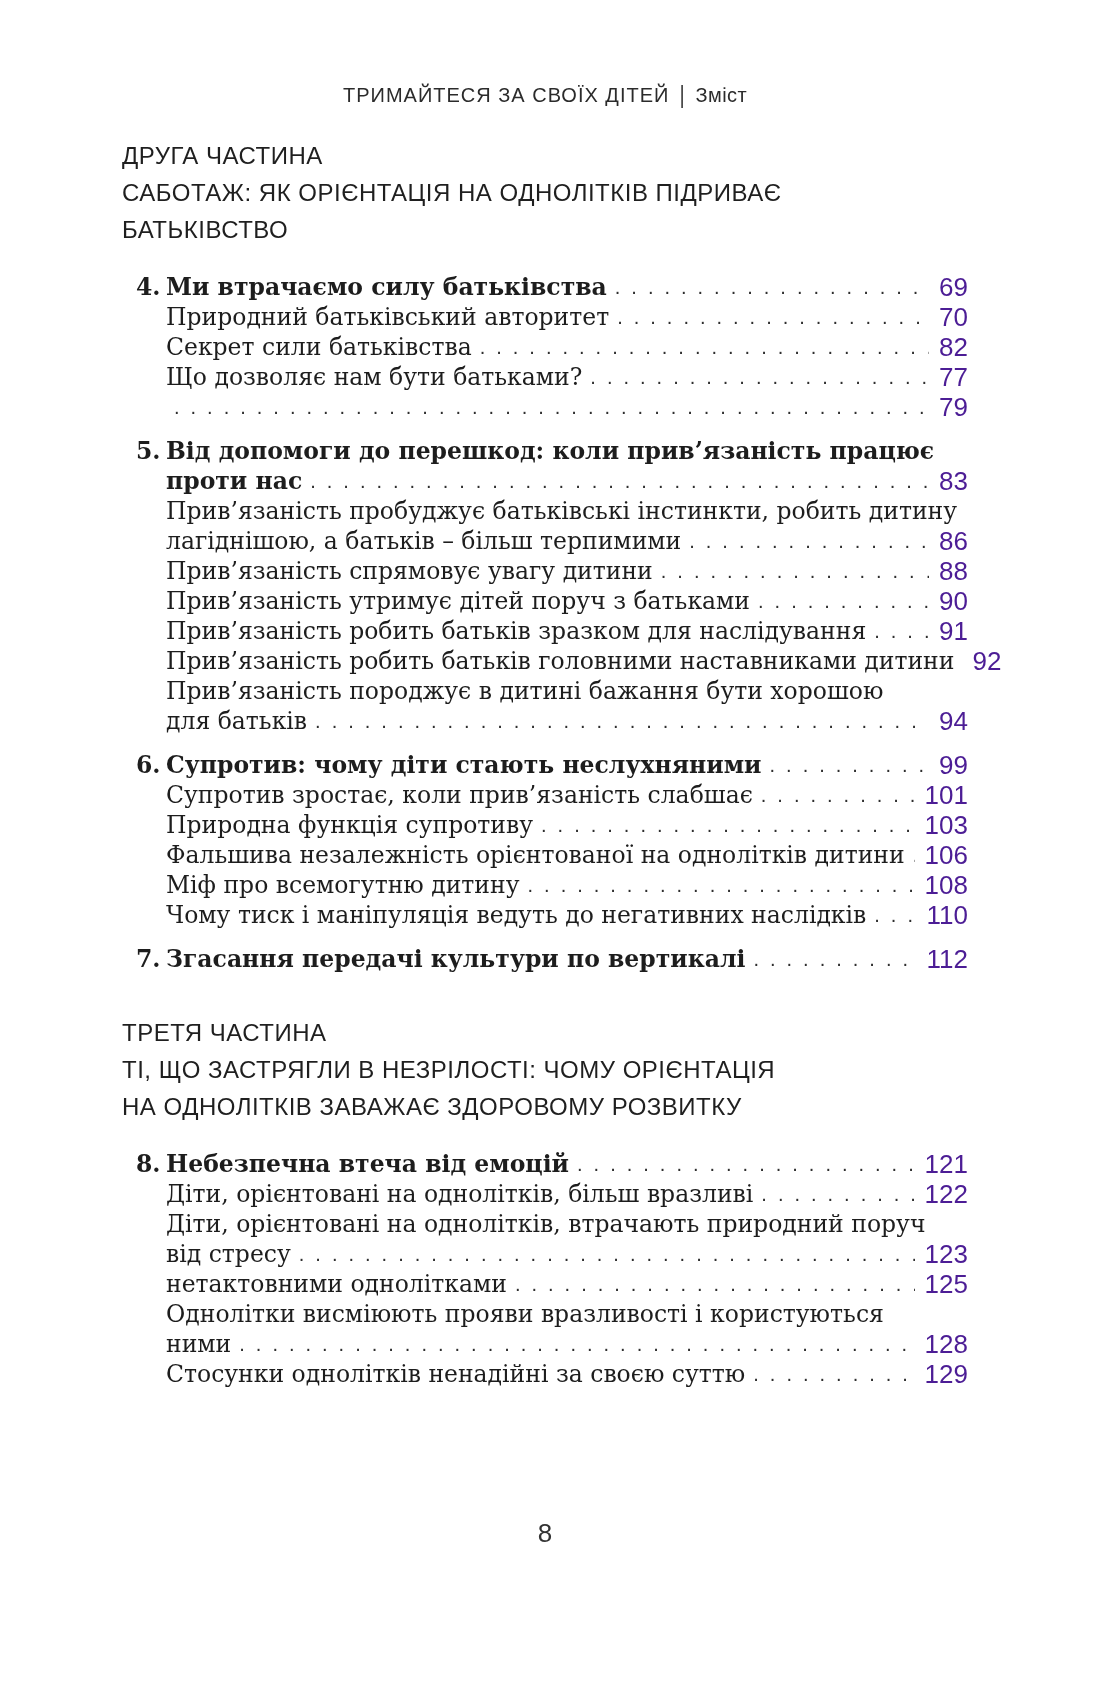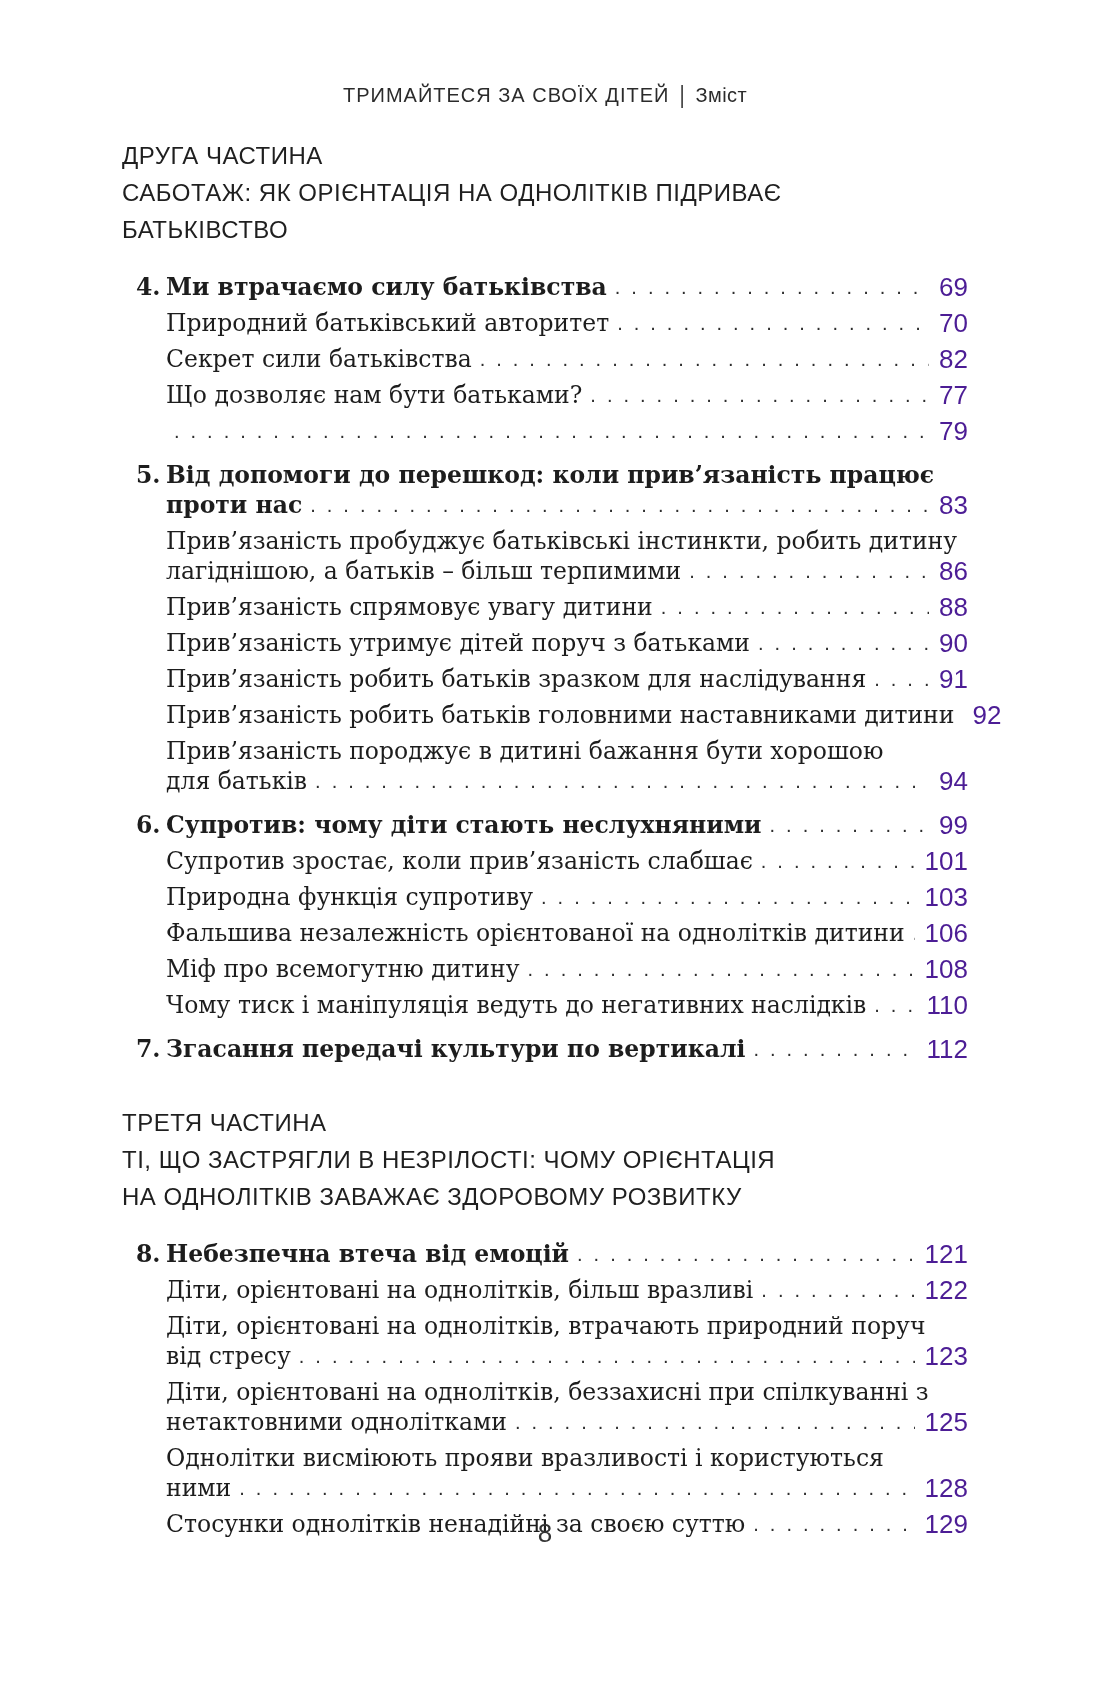--- a/index.html
+++ b/index.html
@@ -47,7 +47,6 @@
   .entries { margin-top: 24px; padding-left: 44px; }
   .entry {
     position: relative;
-    margin-top: 6px;
     font-size: 23.5px;
     line-height: 30px;
   }

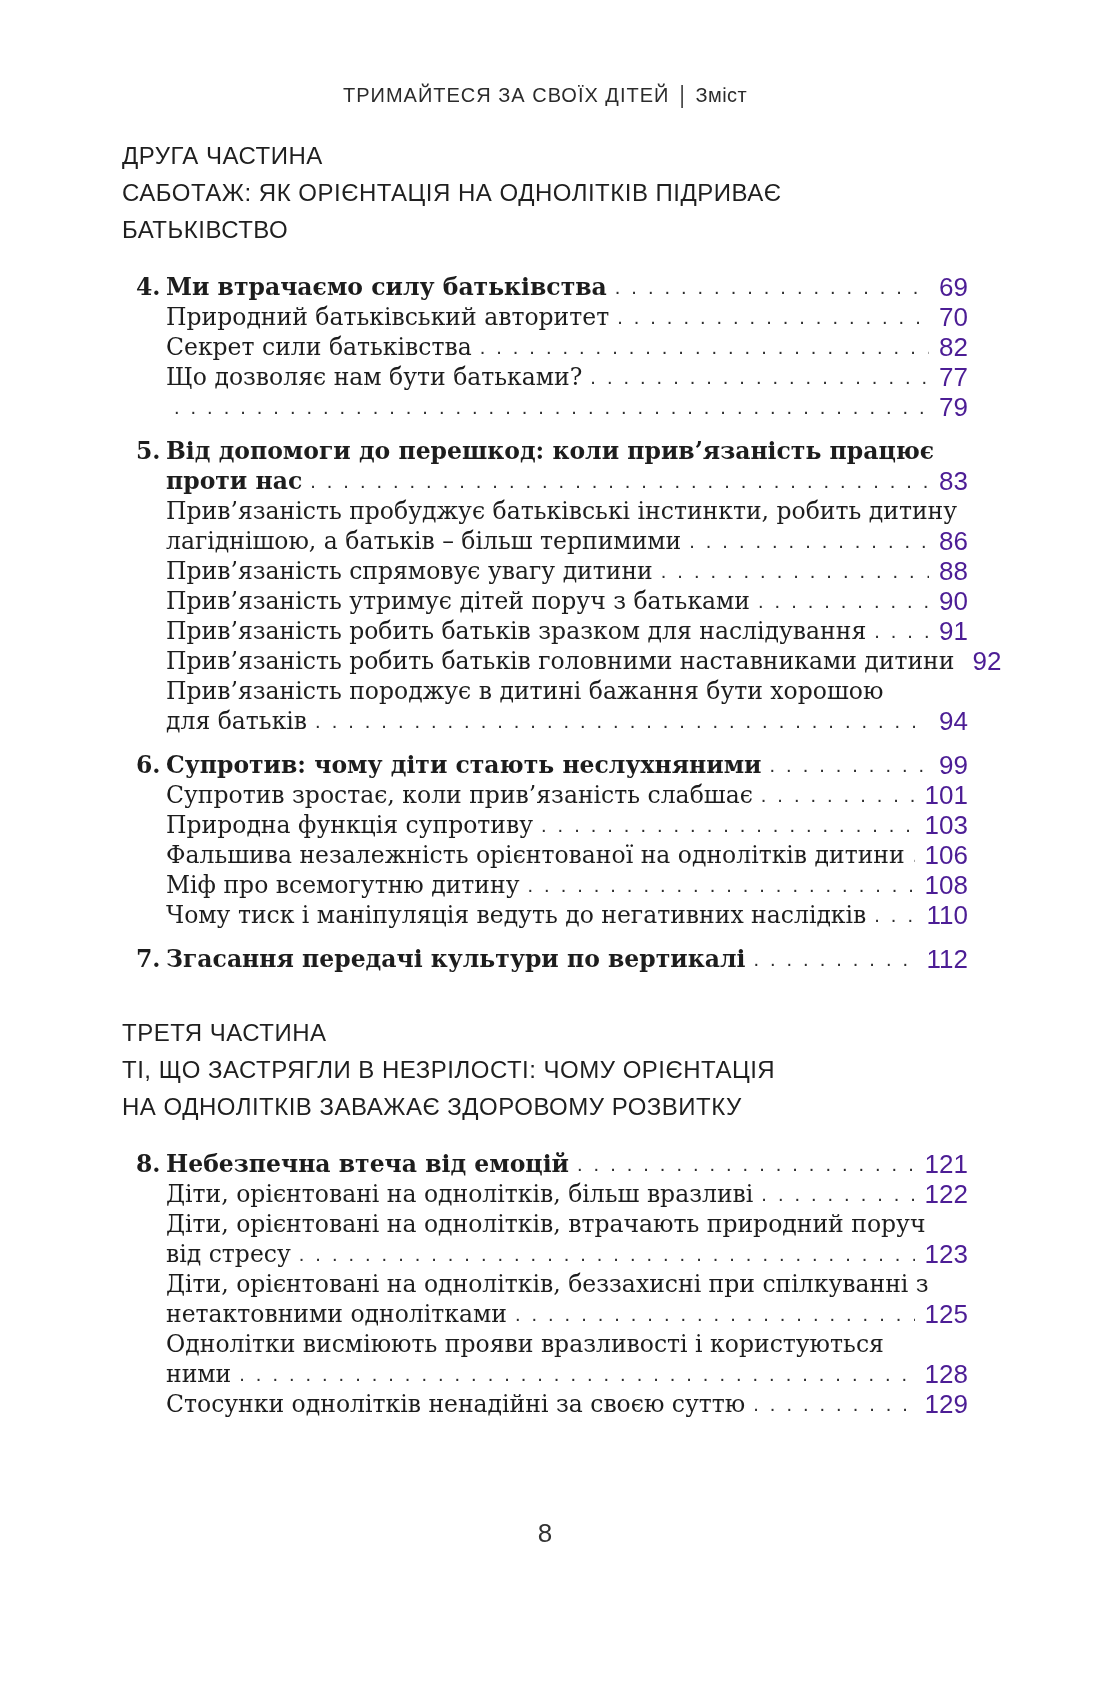--- a/index.html
+++ b/index.html
@@ -274,7 +274,6 @@
             </div>
           </div>
           <div class="entry sub">
-            <div class="line">Діти, орієнтовані на однолітків, беззахисні при спілкуванні з</div>
             <div class="line last">
               <span class="txt">нетактовними однолітками</span>
               <span class="leader"></span>

